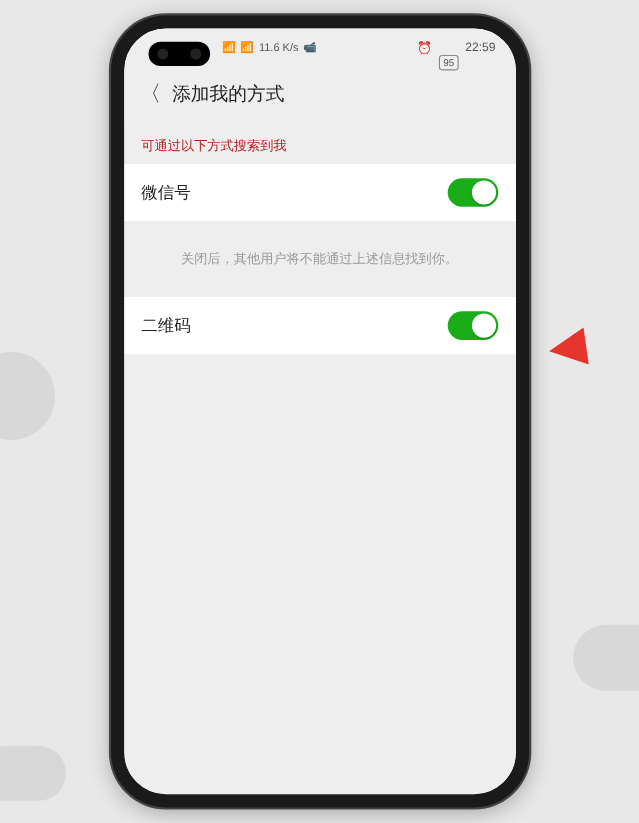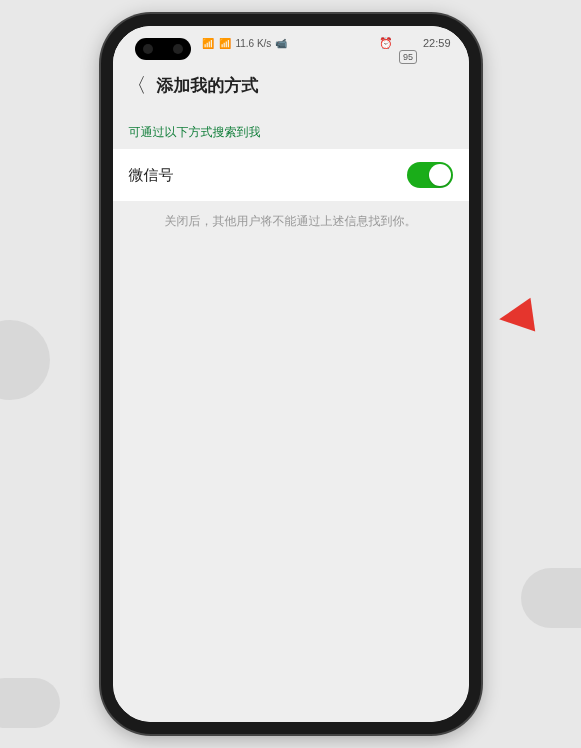--- a/index.html
+++ b/index.html
@@ -102,7 +102,7 @@
     }
     .header-title {
       font-size: 17px;
-      font-weight: 700;
+      font-weight: 400;
       color: #222;
     }
     

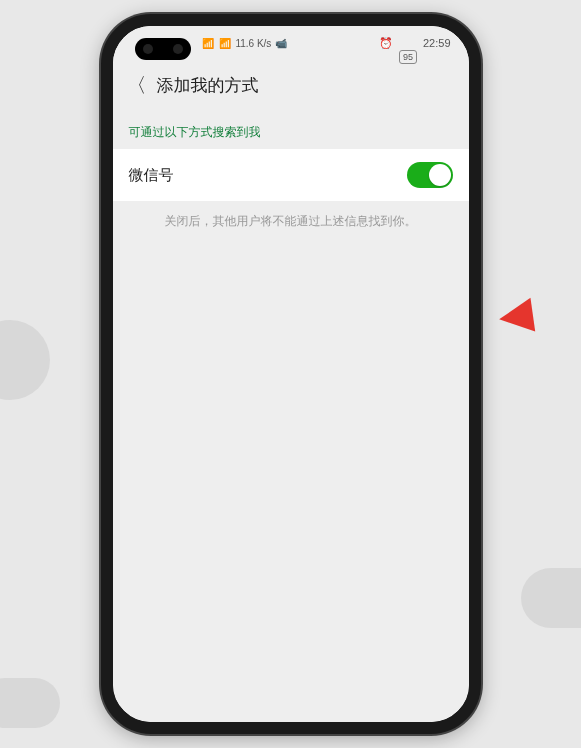--- a/index.html
+++ b/index.html
@@ -108,7 +108,7 @@
     
     .section-header {
       font-size: 12px;
-      color: #15803d;
+      color: #b91c1c;
       padding: 14px 16px 8px;
     }
     .list { background: #fff; }

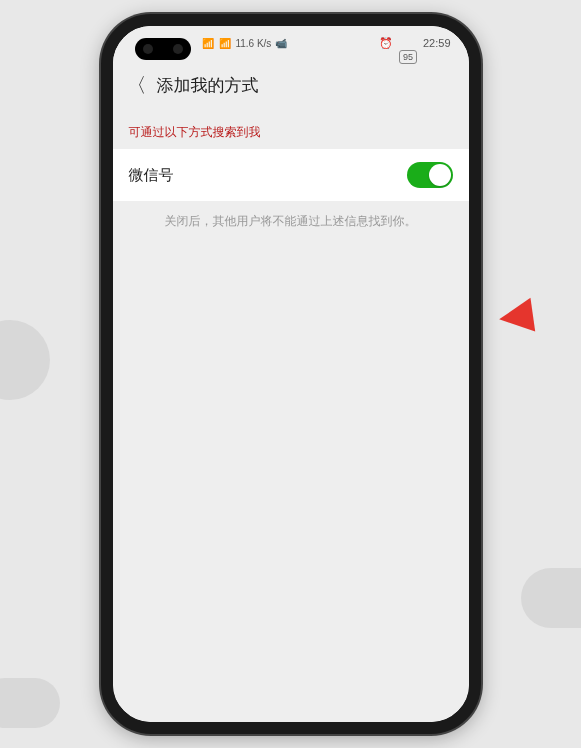--- a/index.html
+++ b/index.html
@@ -151,7 +151,7 @@
       font-size: 12px;
       color: #999;
       text-align: center;
-      padding: 12px 20px;
+      padding: 26px 20px;
     }
     
     .pointer {

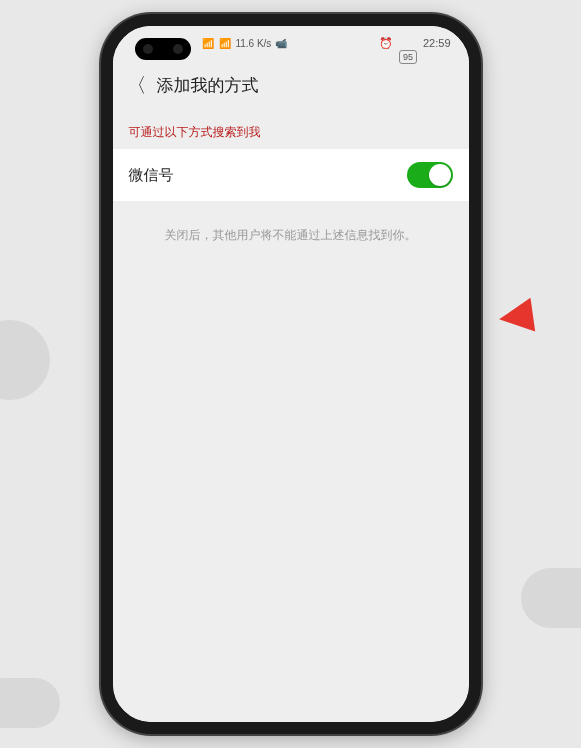--- a/index.html
+++ b/index.html
@@ -230,6 +230,10 @@
     <div class="hint">关闭后，其他用户将不能通过上述信息找到你。</div>
 
     <div class="list">
+      <div class="row">
+        <span class="row-label">二维码</span>
+        <div class="toggle"></div>
+      </div>
     </div>
 
   </div>

